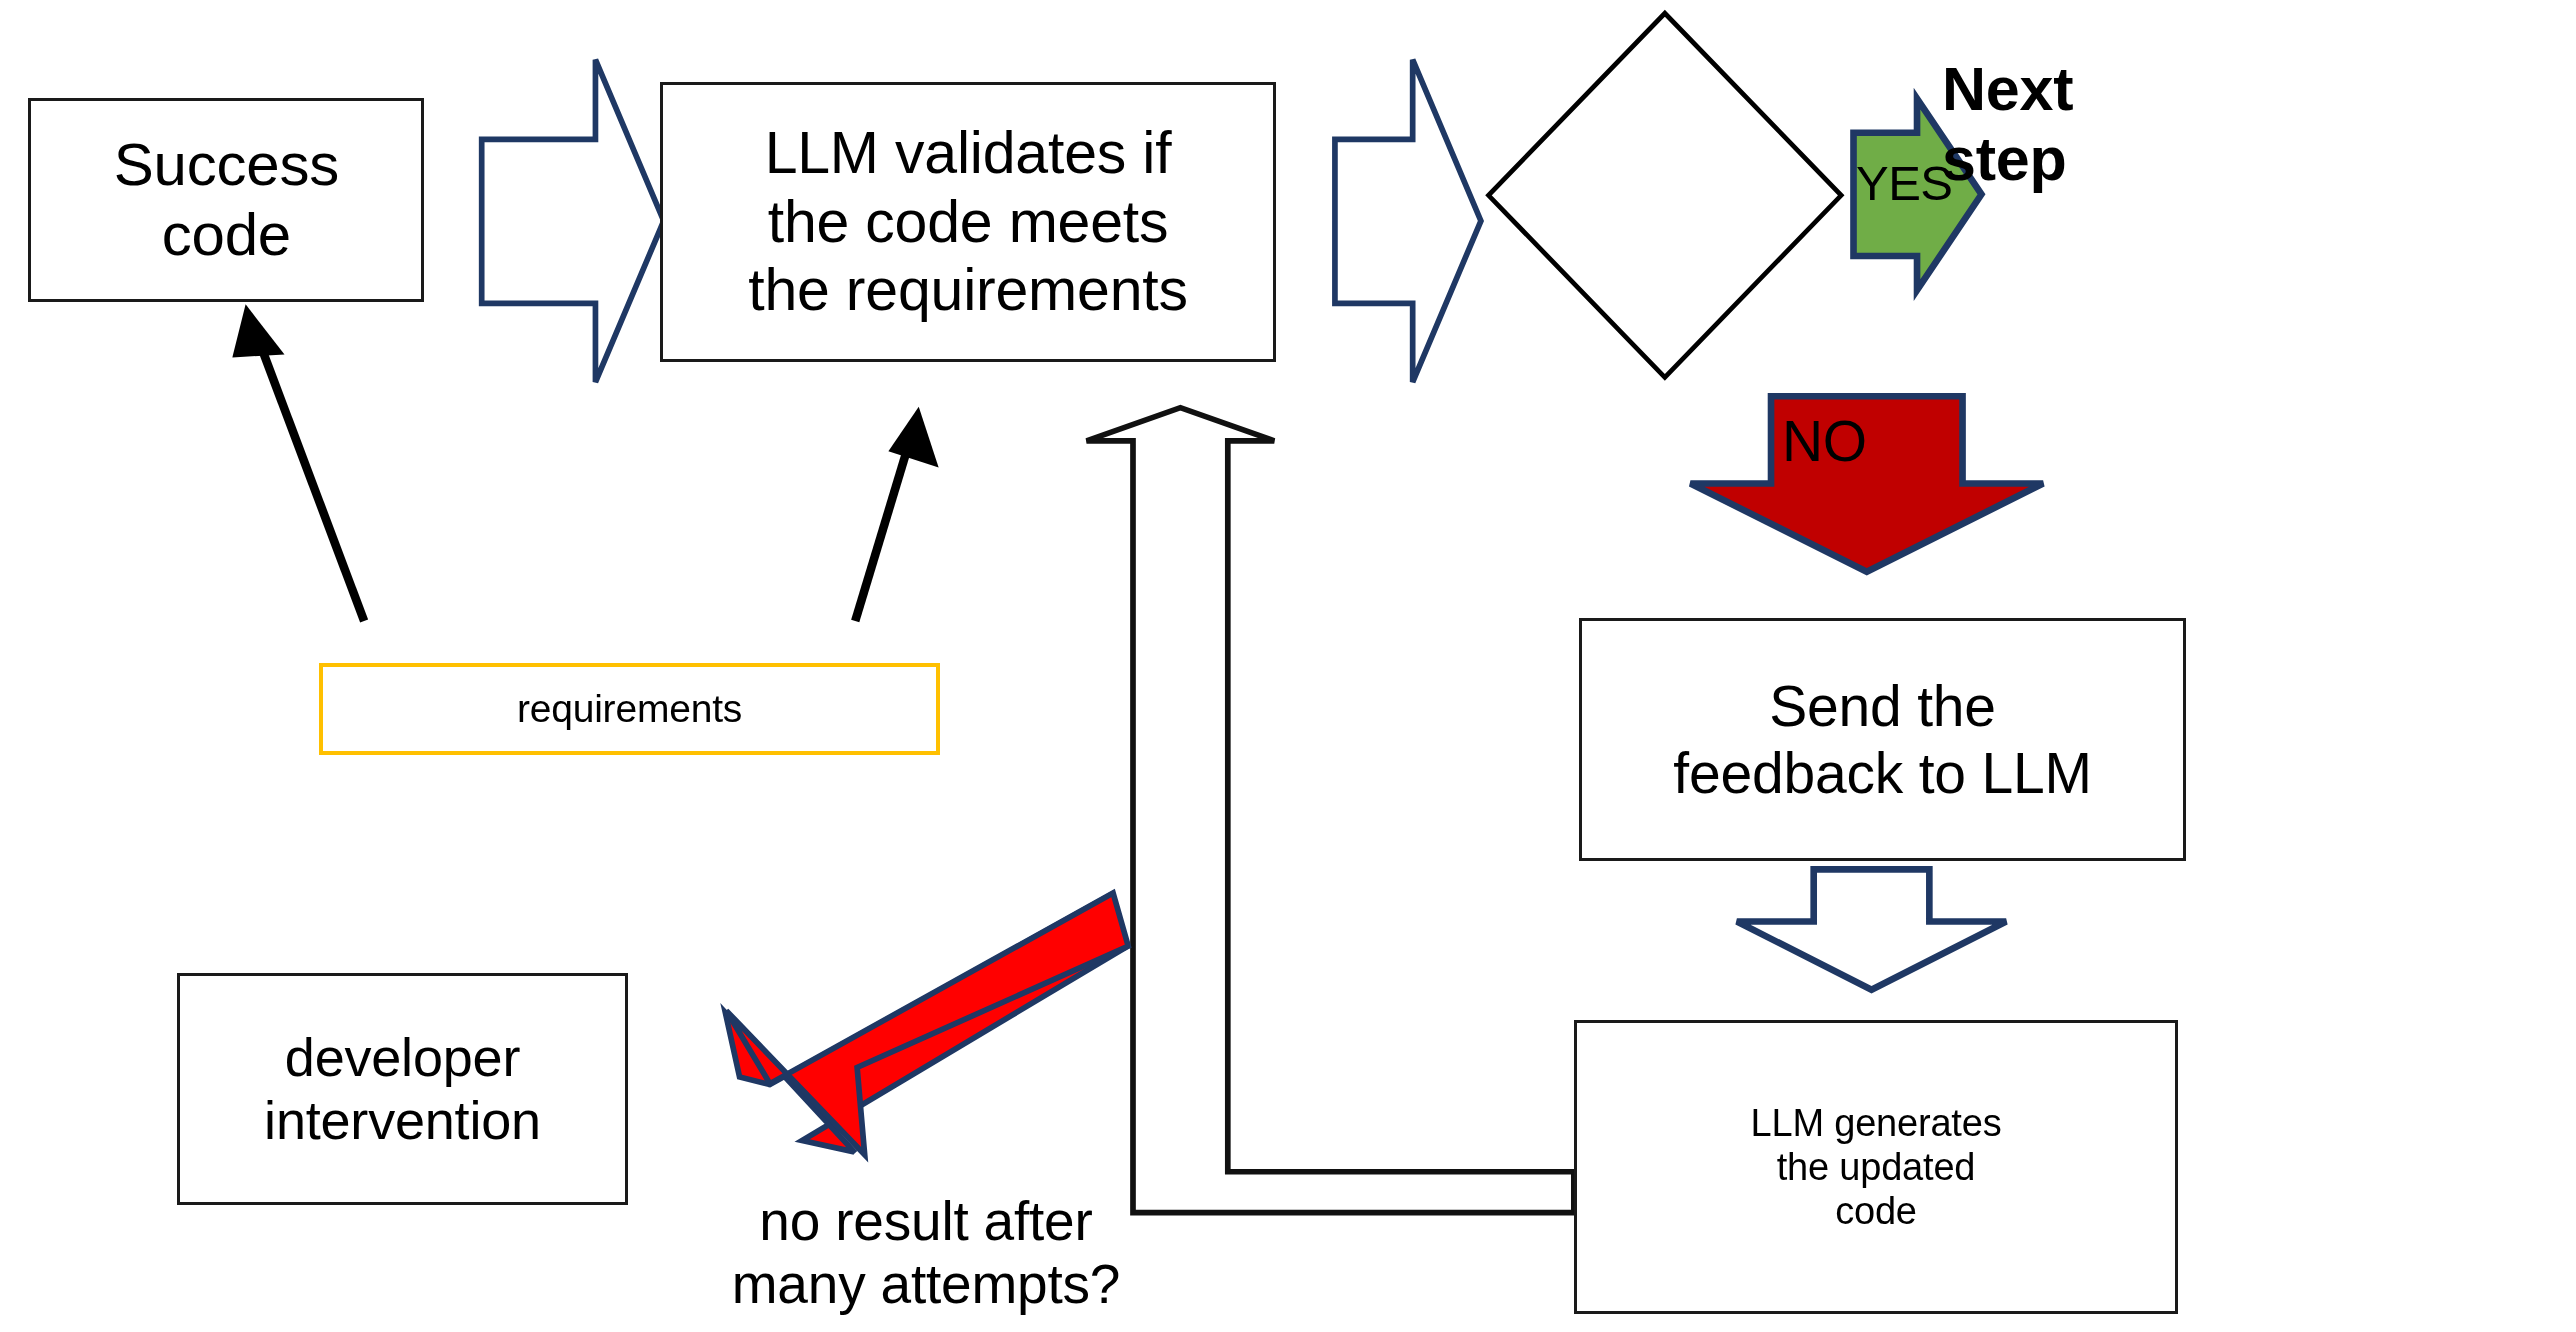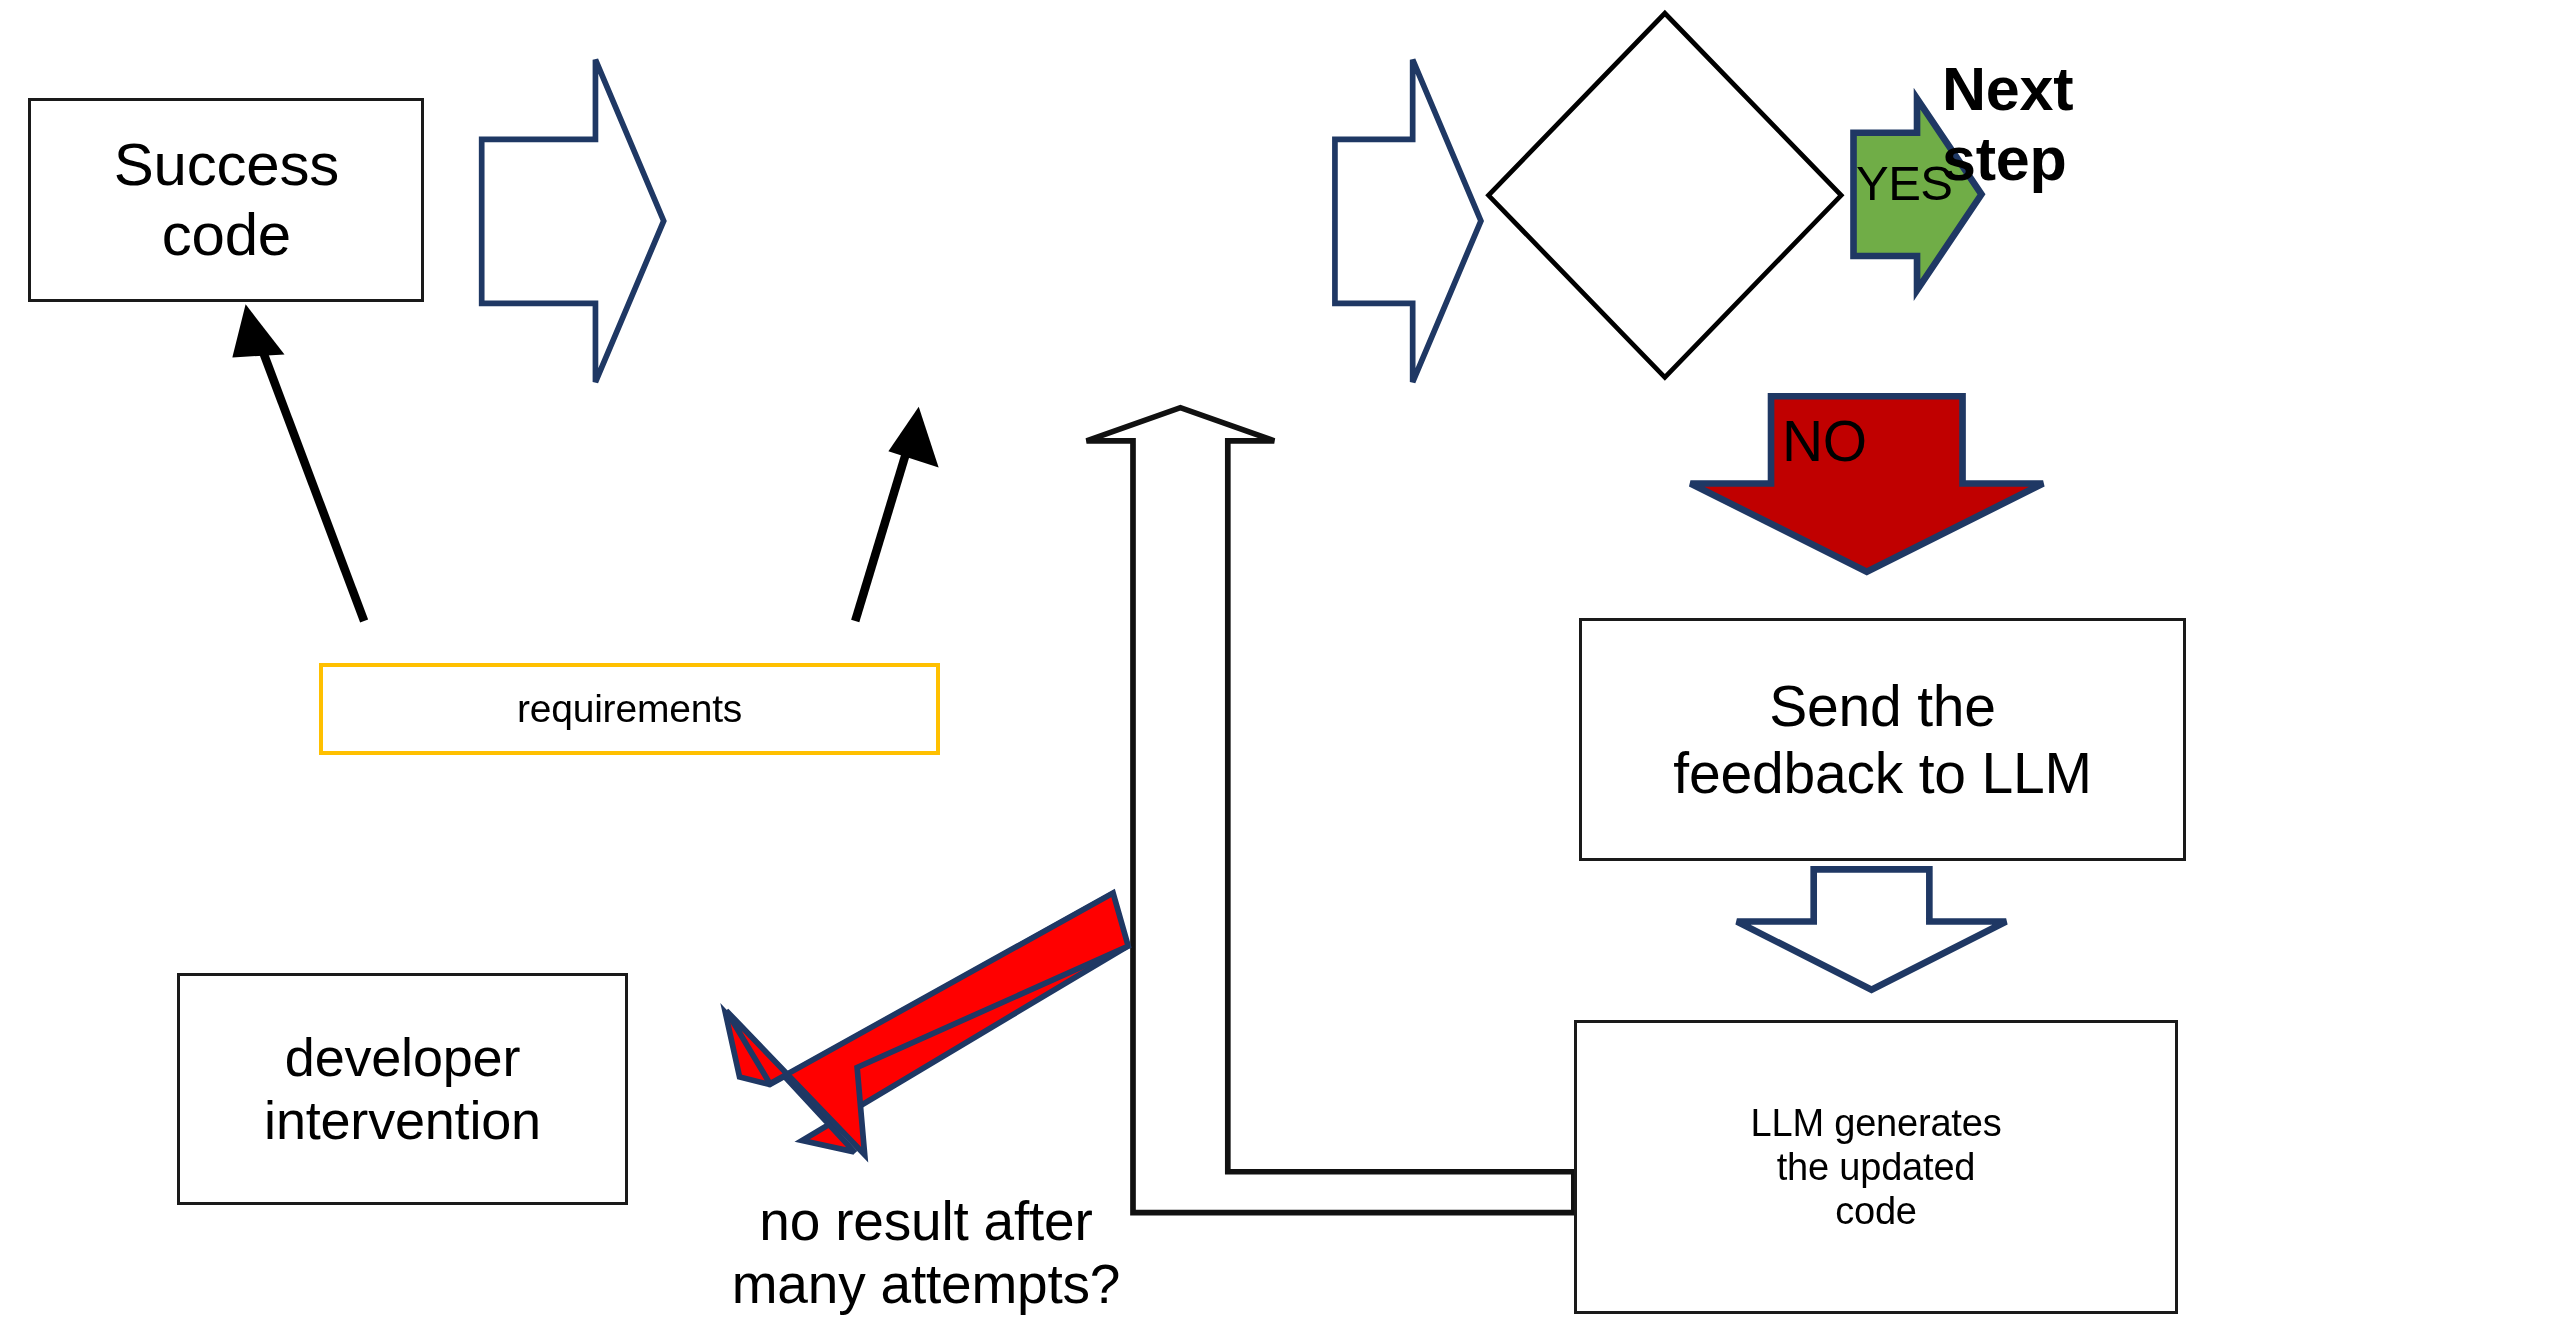--- a/index.html
+++ b/index.html
@@ -170,6 +170,11 @@
 code</span>
   </div>
 
+  <div class="node-box" id="box-llm-validates">
+    <span class="node-text">LLM validates if
+the code meets
+the requirements</span>
+  </div>
 
 
   <div class="plain-label" id="label-next-step">Next

